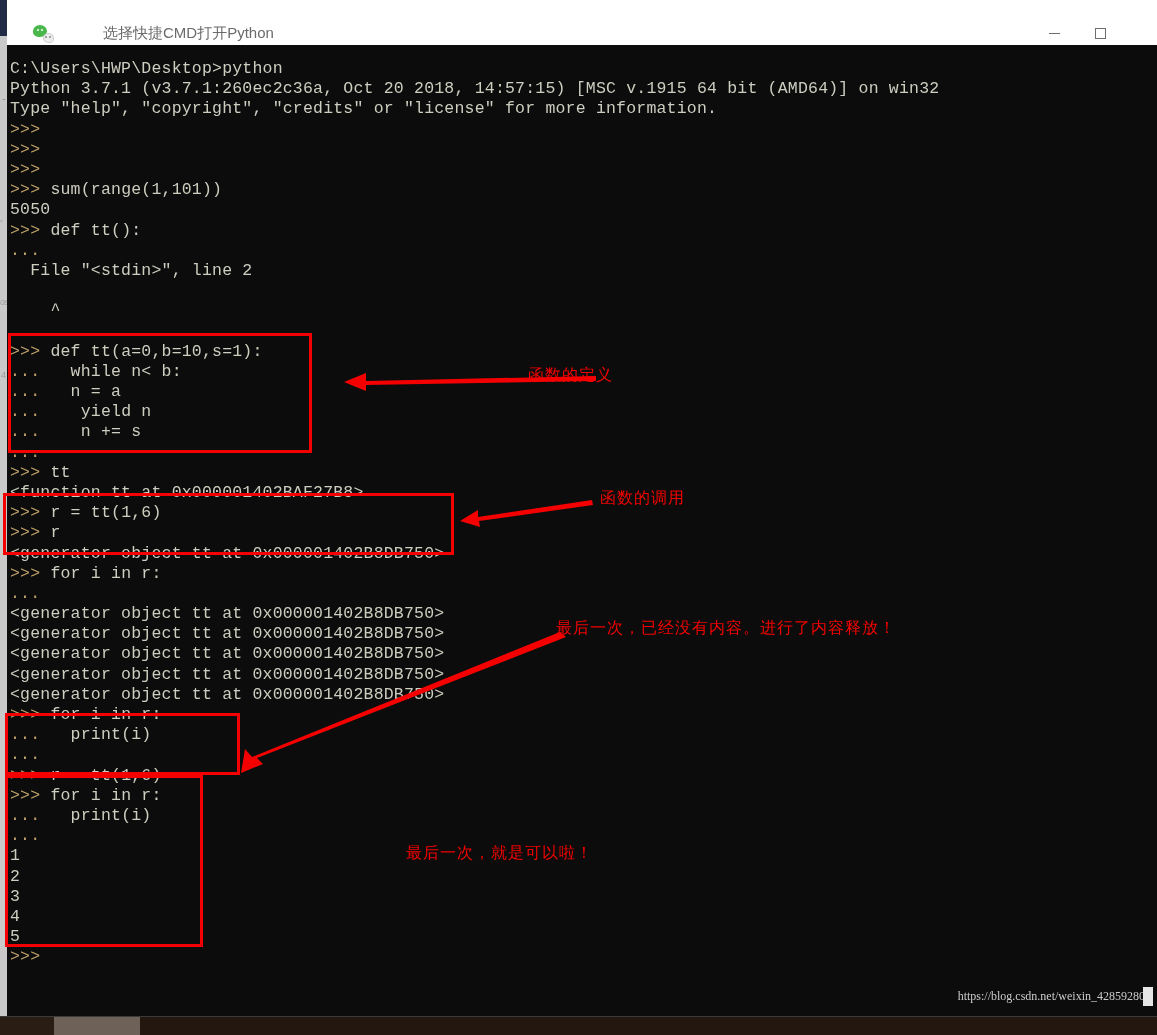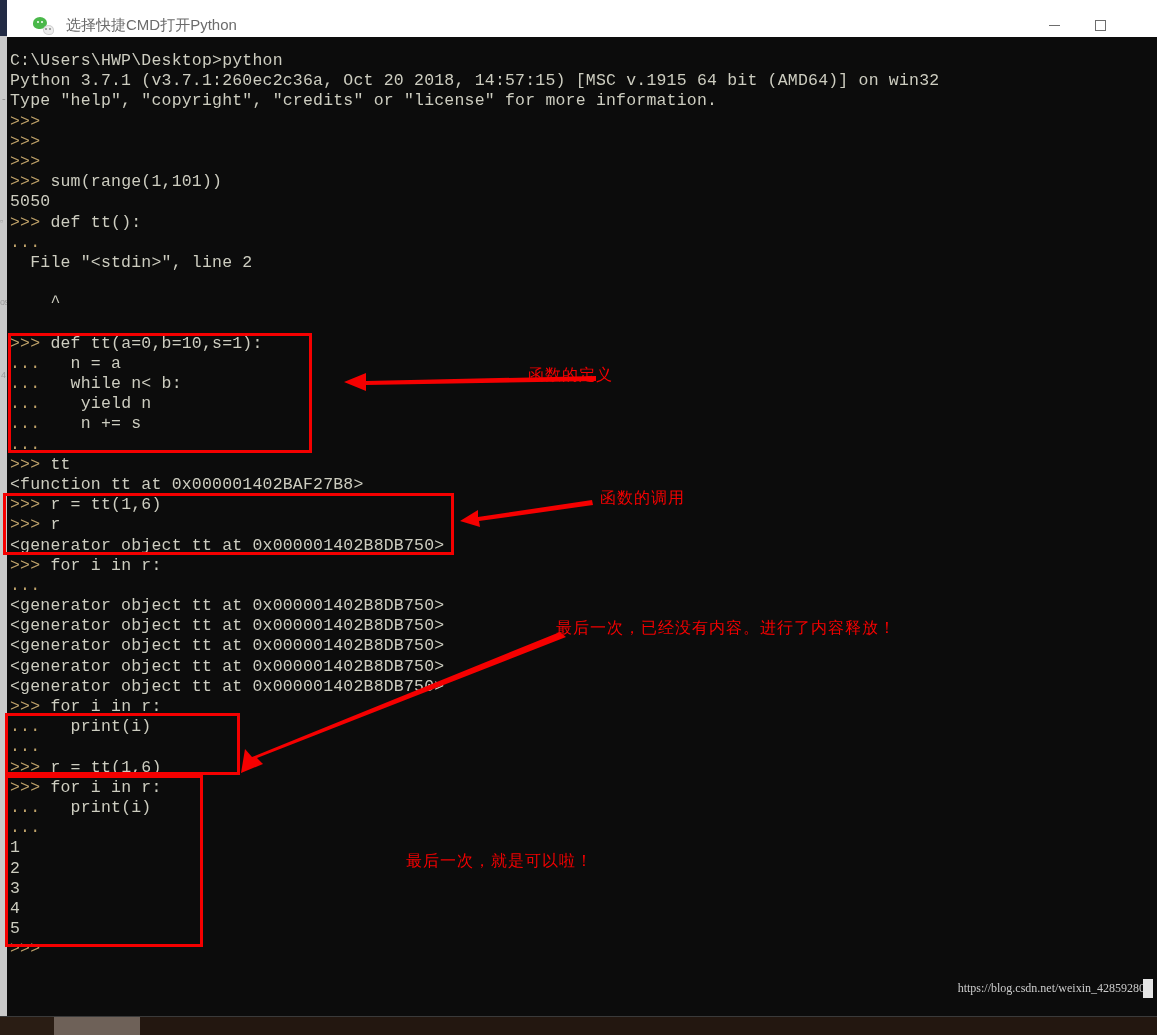--- a/index.html
+++ b/index.html
@@ -53,12 +53,13 @@
   
   .titlebar {
     position: absolute;
-    left: 7px; top: 8px;
+    left: 7px; top: 16px;
     width: 1150px; height: 36px;
     background: #ffffff;
     display: flex;
     align-items: center;
     border-bottom: 1px solid #f0f0f0;
+    gap: 37px;
   }
   .wechat-icon {
     margin-left: 26px;

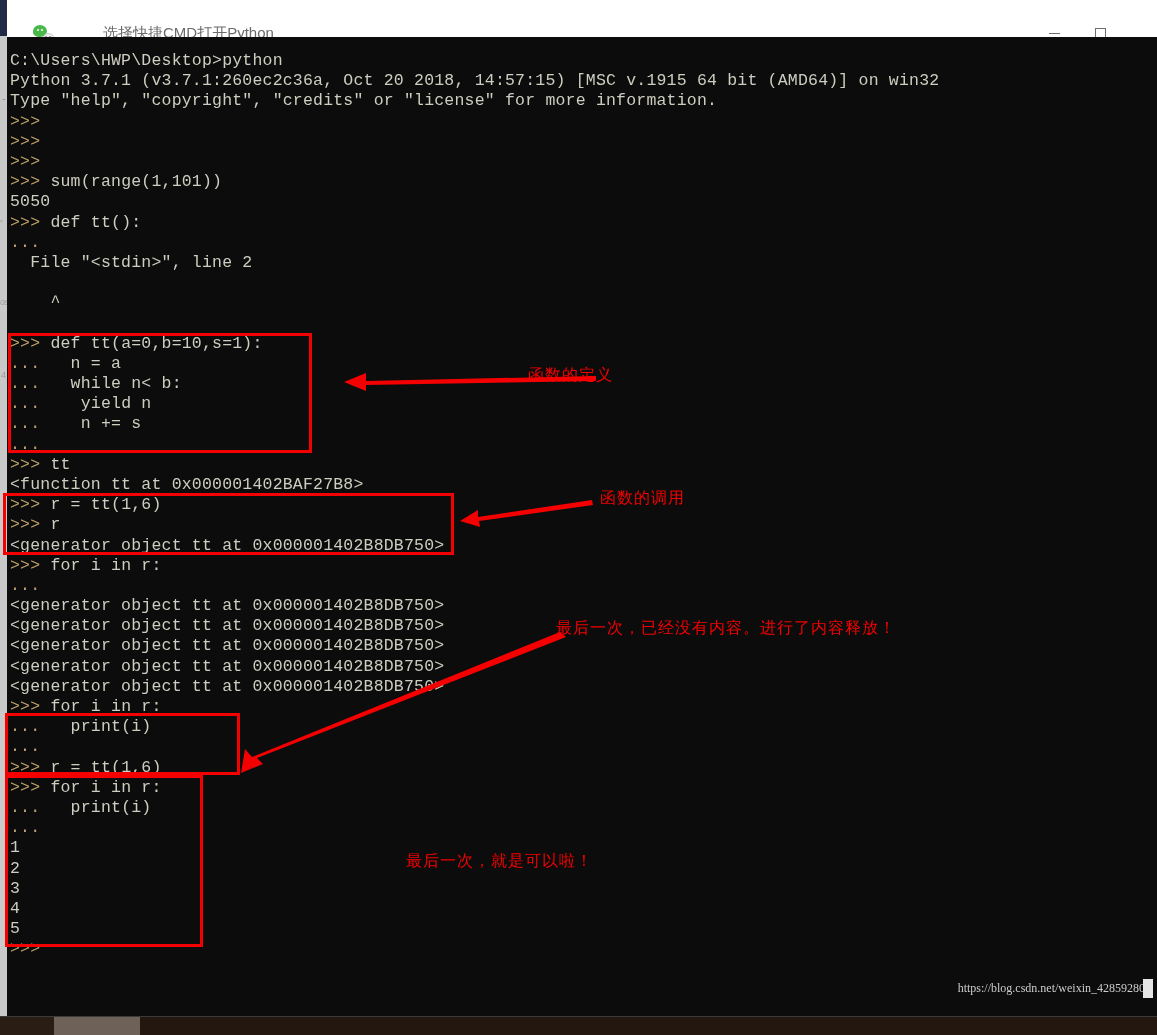--- a/index.html
+++ b/index.html
@@ -125,7 +125,7 @@
   
   .console {
     position: absolute;
-    left: 7px; top: 37px;
+    left: 7px; top: 45px;
     width: 1150px; height: 981px;
     background: #0c0c0c;
     overflow: hidden;

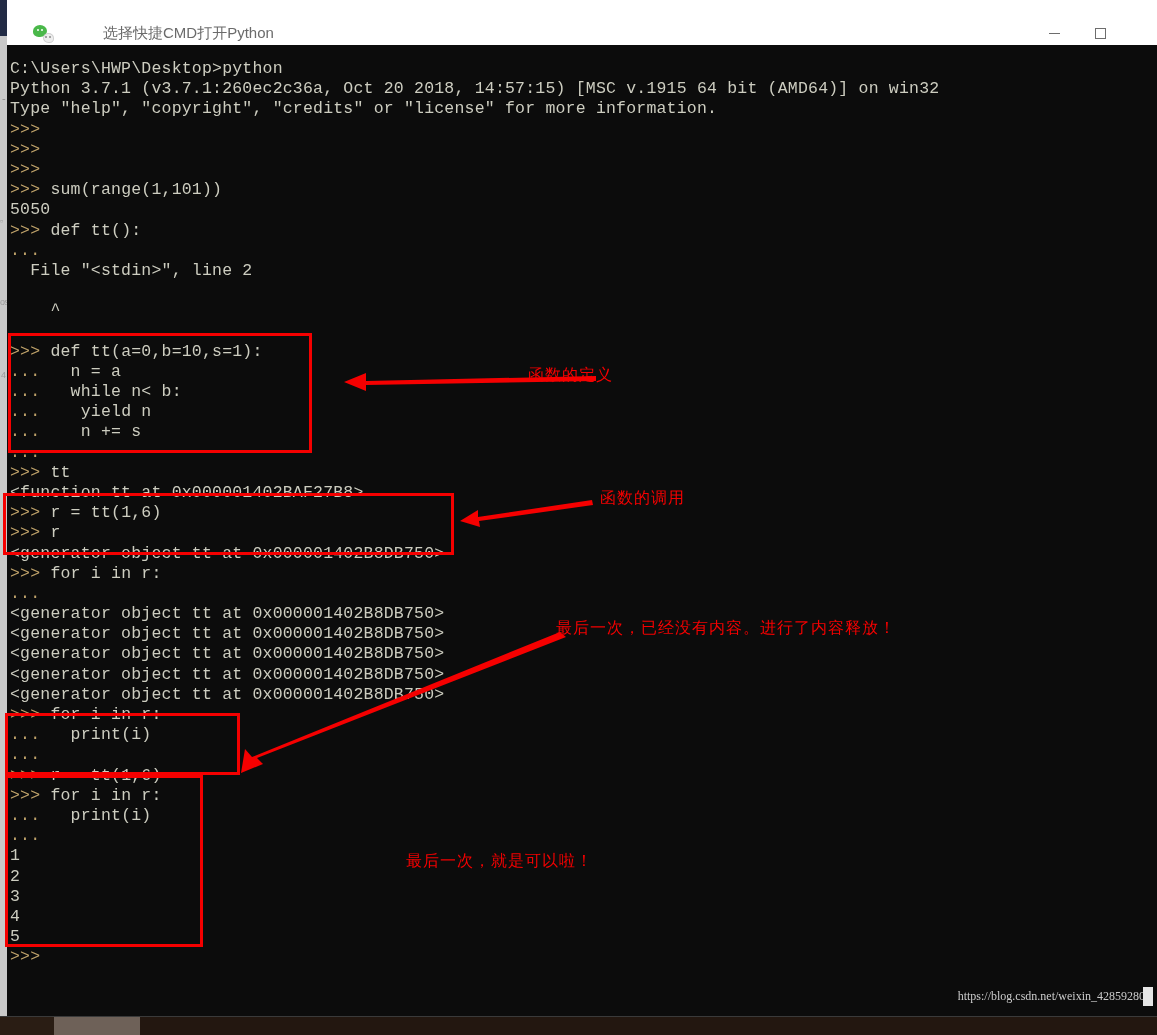--- a/index.html
+++ b/index.html
@@ -261,8 +261,8 @@
         <div class="line">    ^</div>
         <div class="line"></div>
         <div class="line"><span class="p">&gt;&gt;&gt;</span> def tt(a=0,b=10,s=1):</div>
+        <div class="line"><span class="p">...</span>   while n&lt; b:</div>
         <div class="line"><span class="p">...</span>   n = a</div>
-        <div class="line"><span class="p">...</span>   while n&lt; b:</div>
         <div class="line"><span class="p">...</span>    yield n</div>
         <div class="line"><span class="p">...</span>    n += s</div>
         <div class="line"><span class="p">...</span></div>

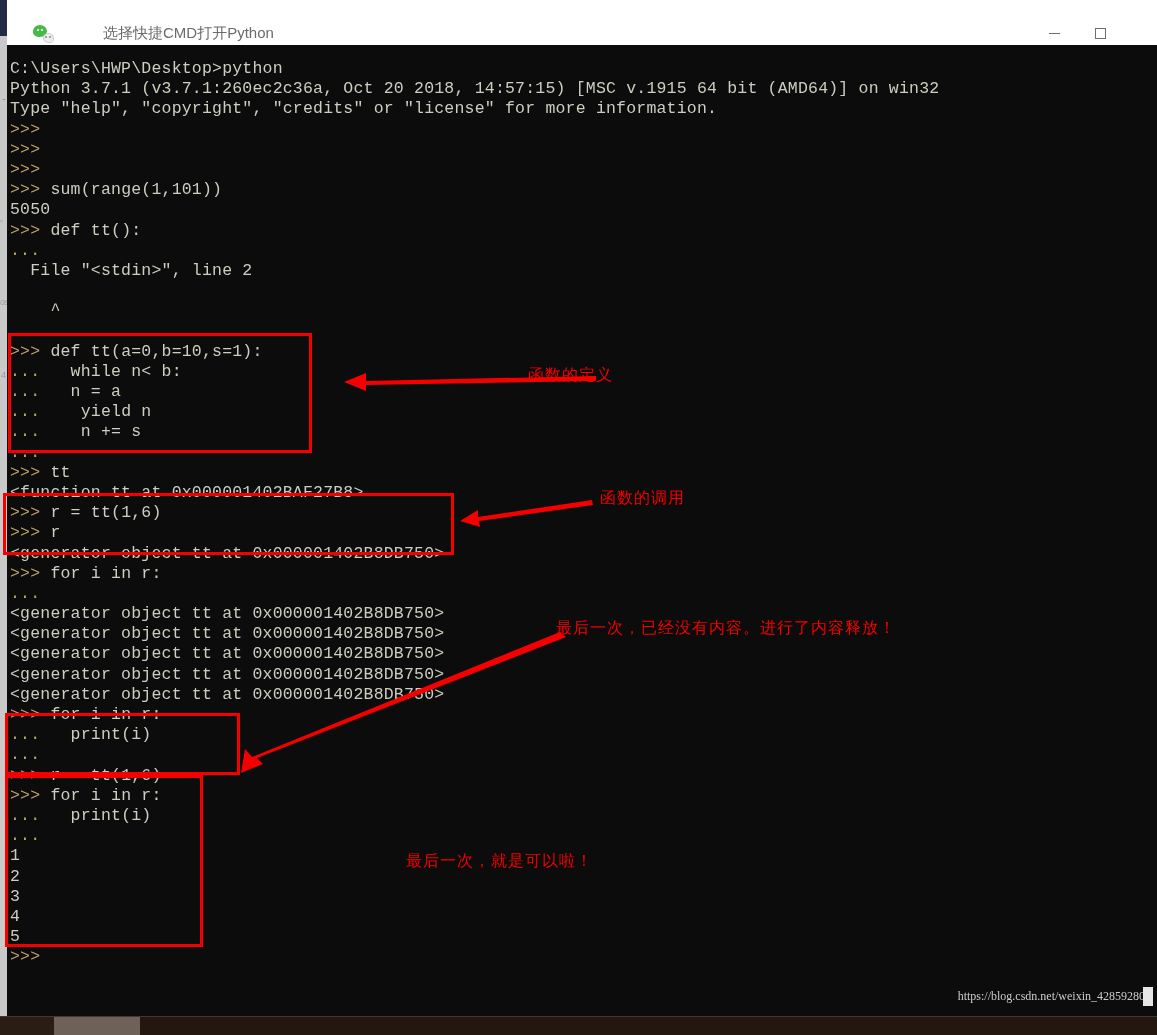--- a/index.html
+++ b/index.html
@@ -314,7 +314,7 @@
       <div class="redtext" style="left: 528px; top: 365px; color: rgb(245, 0, 0); text-align: center;">函数的定义</div>
       <div class="redtext" style="left: 600px; top: 488px; color: rgb(245, 0, 0);">函数的调用</div>
       <div class="redtext" style="left: 556px; top: 618px; color: rgb(245, 0, 0);">最后一次，已经没有内容。进行了内容释放！</div>
-      <div class="redtext" style="left: 406px; top: 843px; color: rgb(245, 0, 0); margin-top: 8px;">最后一次，就是可以啦！</div>
+      <div class="redtext" style="left: 406px; top: 843px; color: rgb(245, 0, 0);">最后一次，就是可以啦！</div>
     </div>
 
   <div class="console-bottom-strip"></div>

